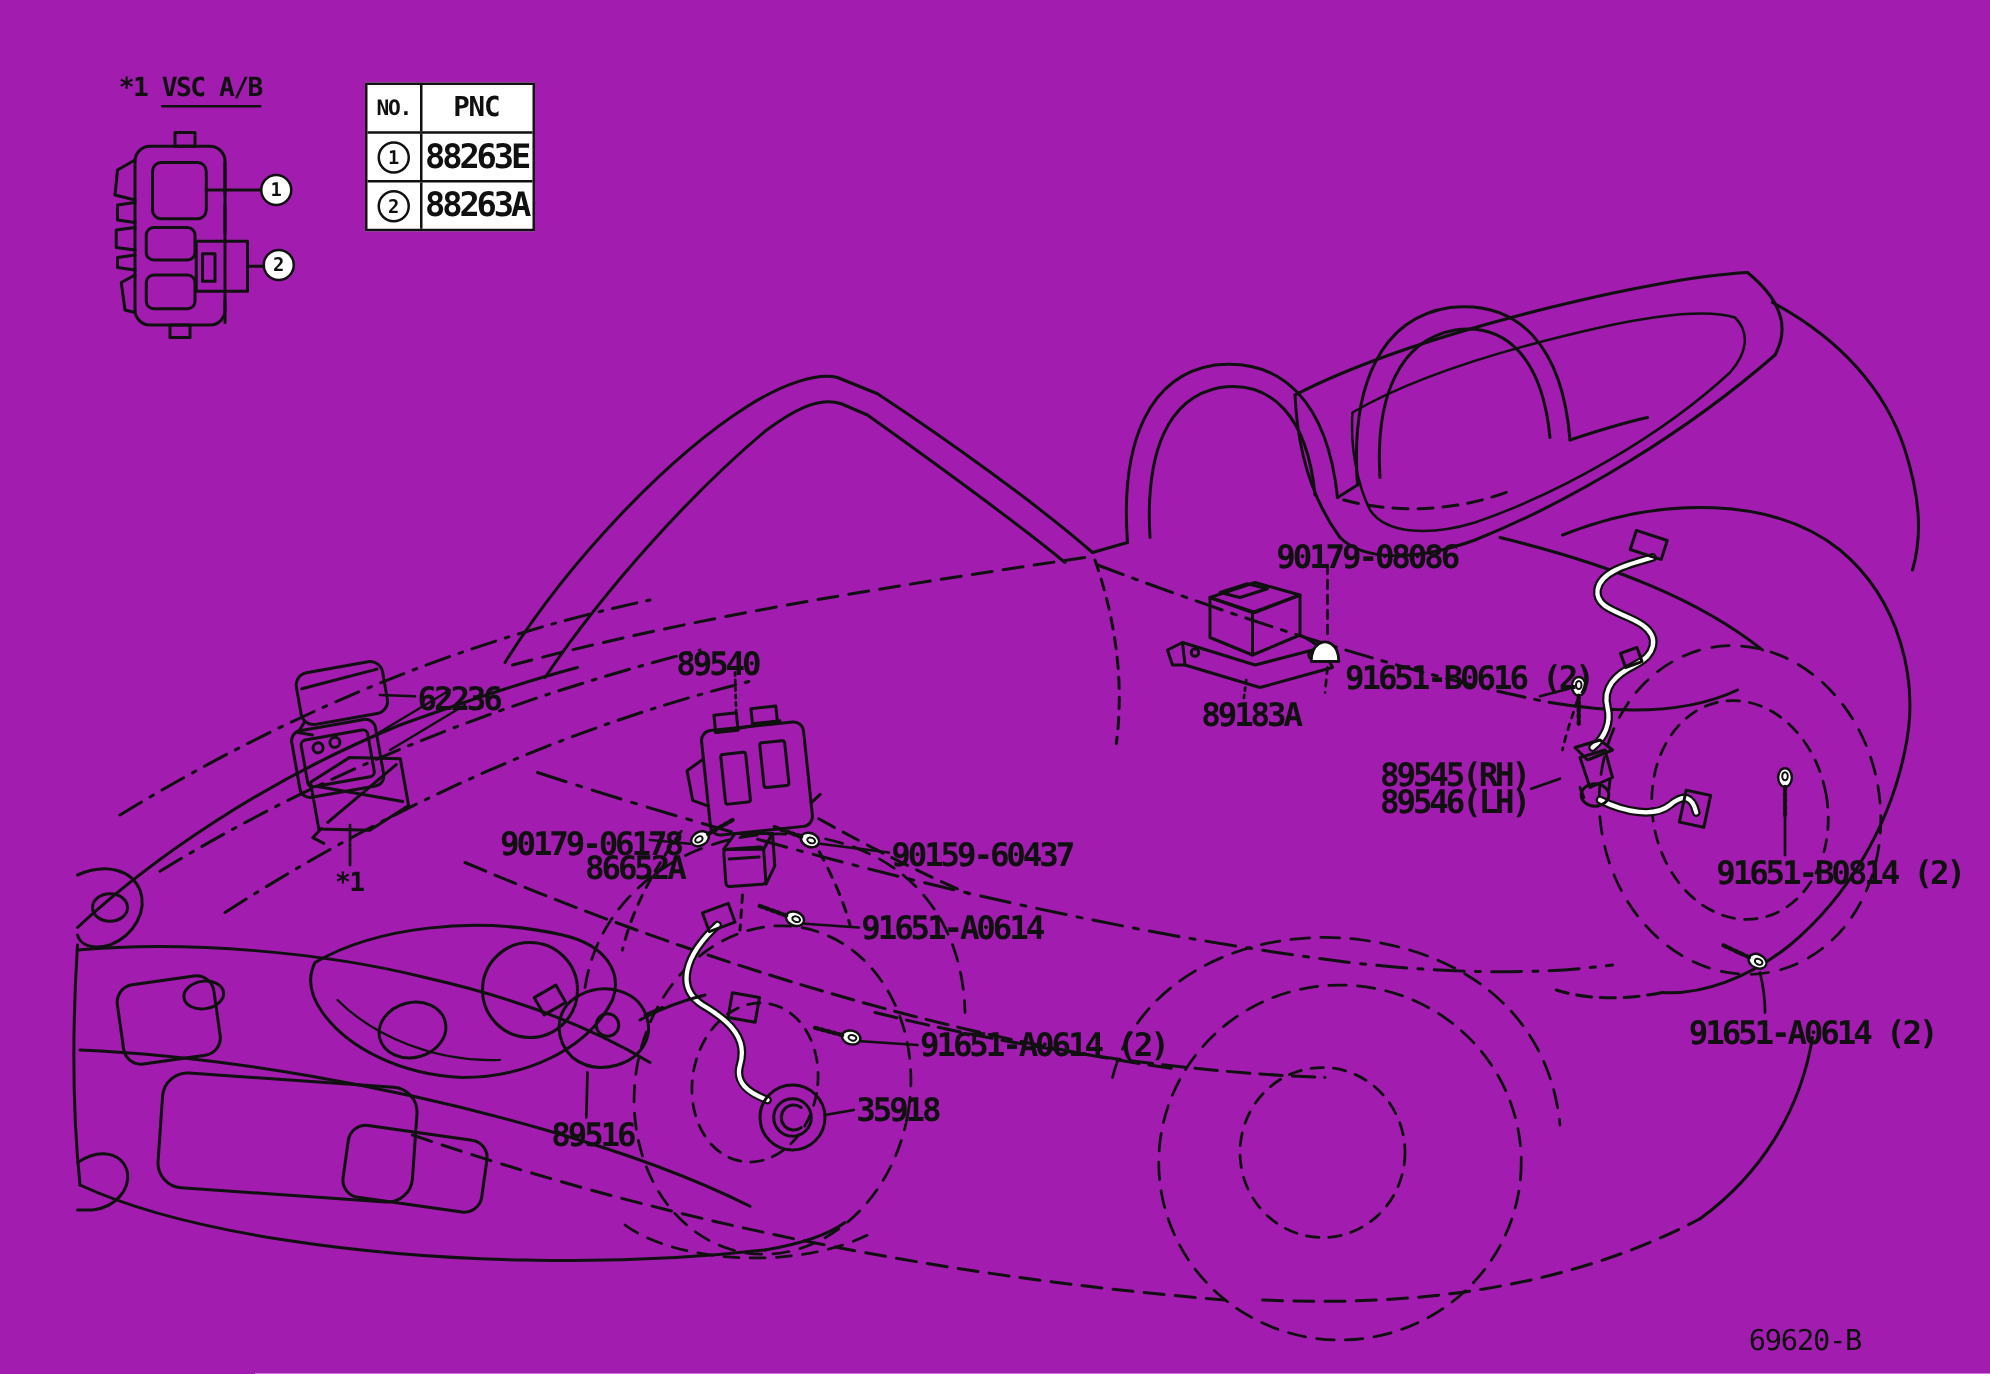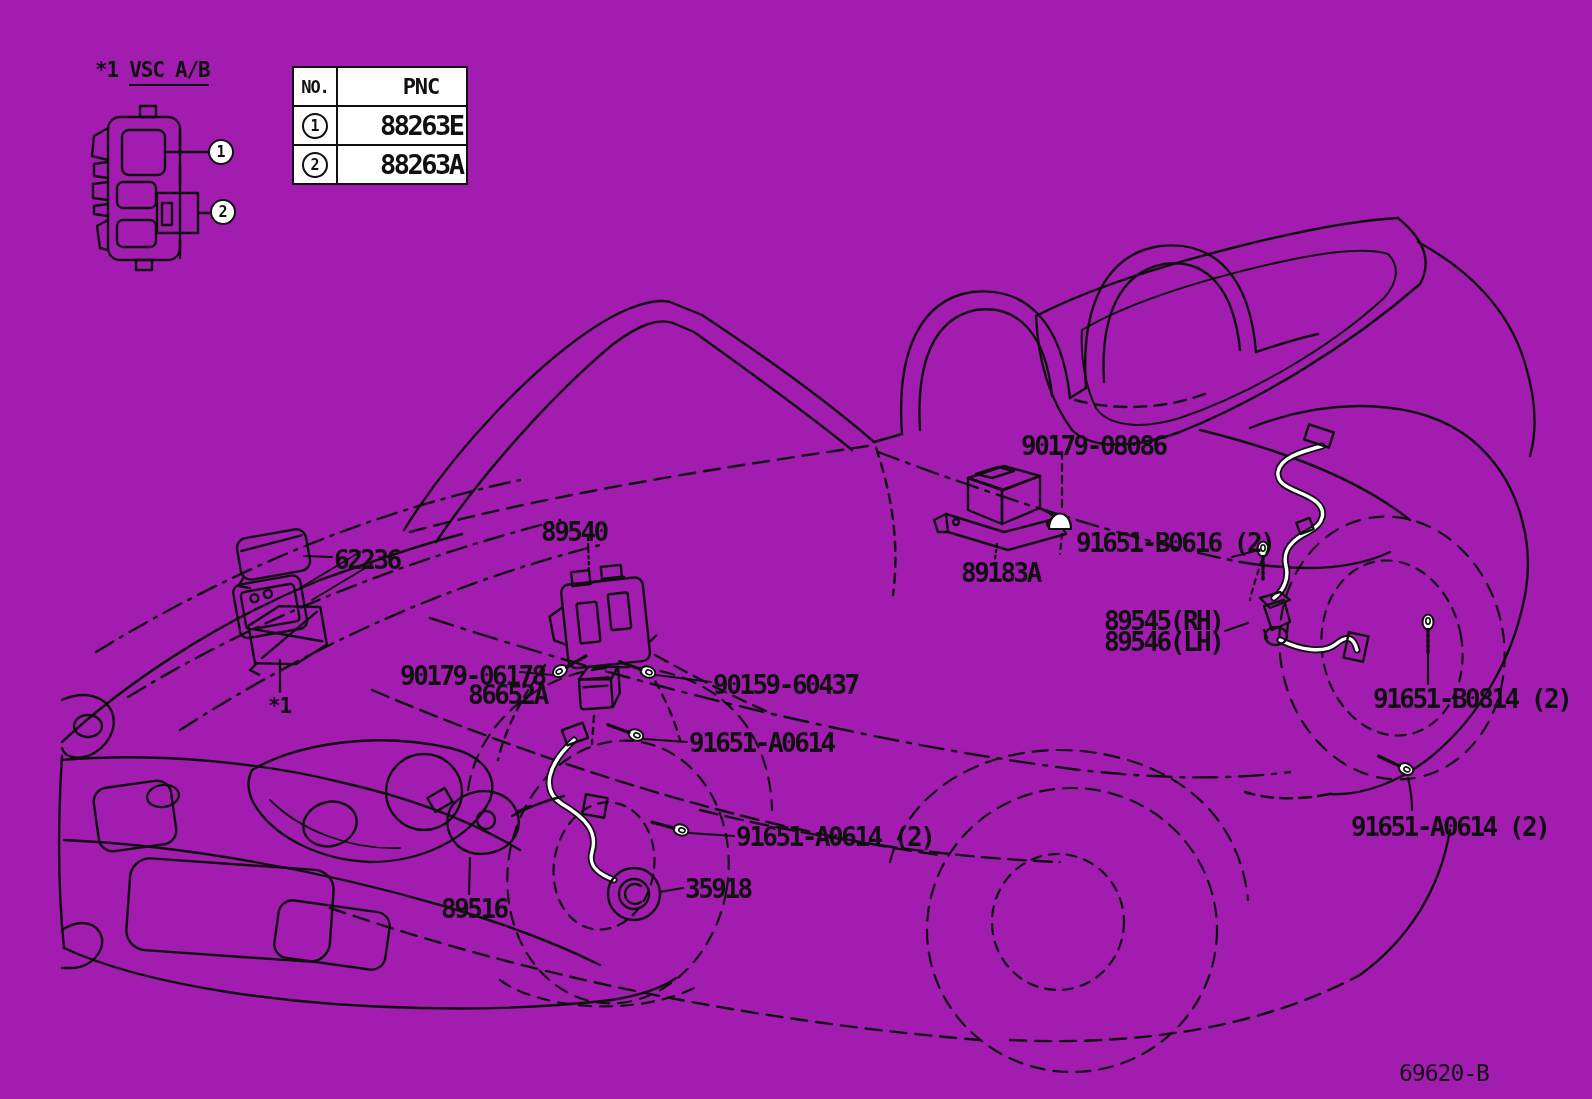--- a/index.html
+++ b/index.html
@@ -20,7 +20,7 @@
   .pnc-table .trow:last-child{border-bottom:none;}
   .pnc-table .cell{display:flex;align-items:center;justify-content:center;height:100%;}
   .pnc-table .cell.no{width:42px;border-right:2.5px solid #101010;}
-  .pnc-table .cell.pnc{width:86px;margin-left:40px;}
+  .pnc-table .cell.pnc{width:86px;}
   .pnc-table .hdr-no{font-weight:bold;font-size:17px;letter-spacing:-1px;}
   .pnc-table .hdr-pnc{font-weight:bold;font-size:22px;letter-spacing:-1px;}
   .pnc-table .val{font-weight:bold;font-size:27px;letter-spacing:-2.5px;justify-content:flex-start;padding-left:2px;}

